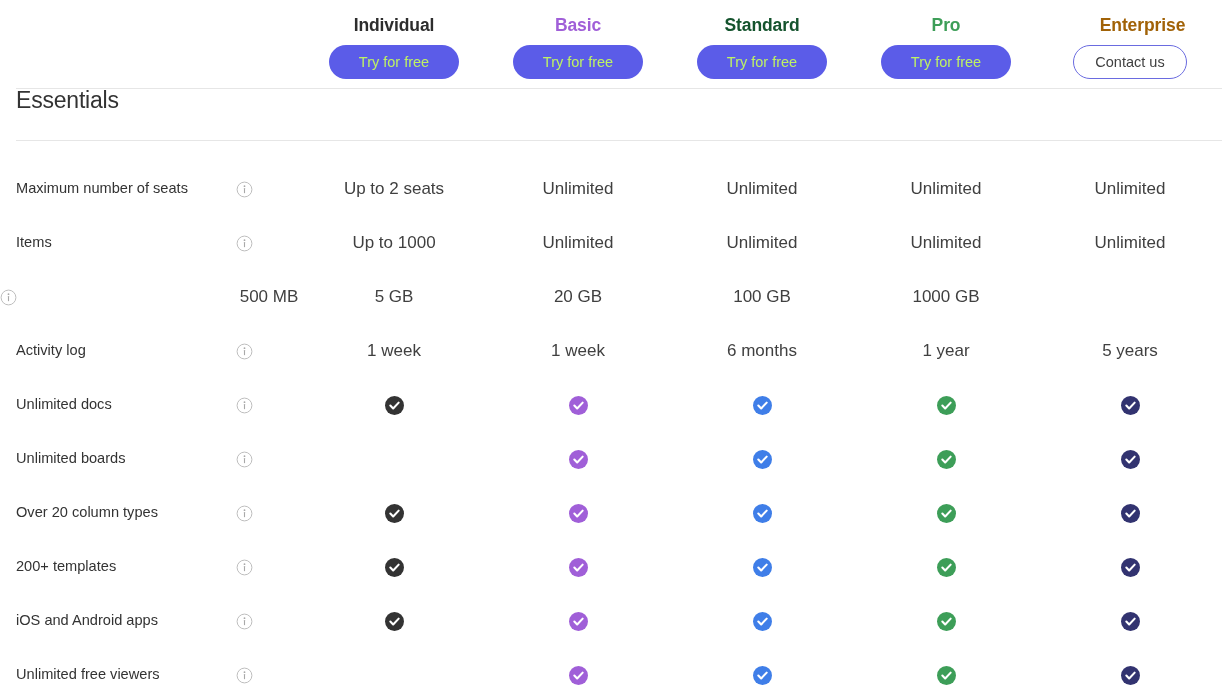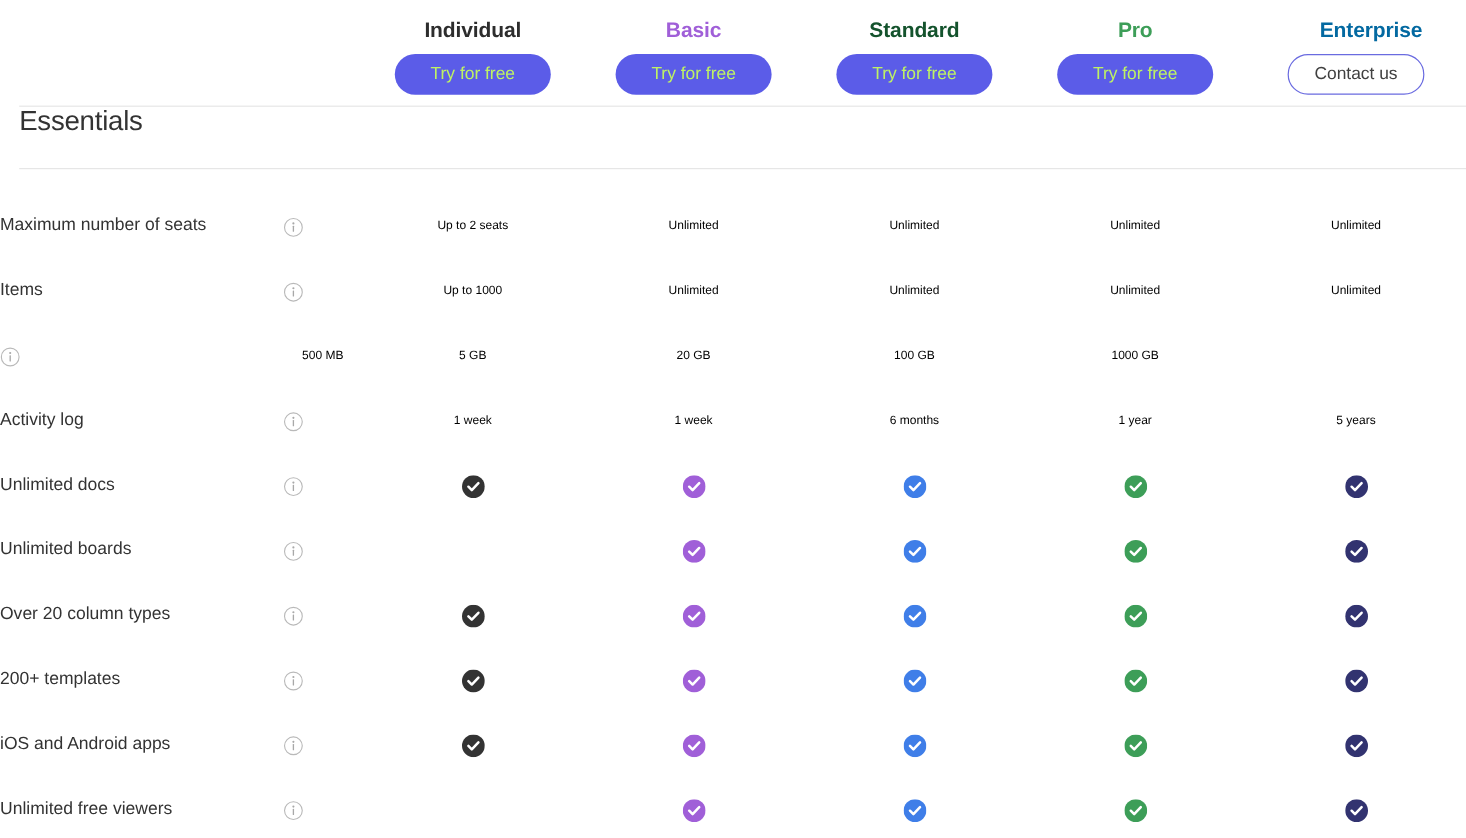--- a/index.html
+++ b/index.html
@@ -54,7 +54,7 @@
   .tier-name.c-basic      { color: #a05fd8; }
   .tier-name.c-standard   { color: #14532d; }
   .tier-name.c-pro        { color: #3d9e58; }
-  .tier-name.c-enterprise { color: #0369a1; margin-left: 25px; }
+  .tier-name.c-enterprise { color: #a16207; margin-left: 25px; }
 
   .cta {
     display: inline-flex;

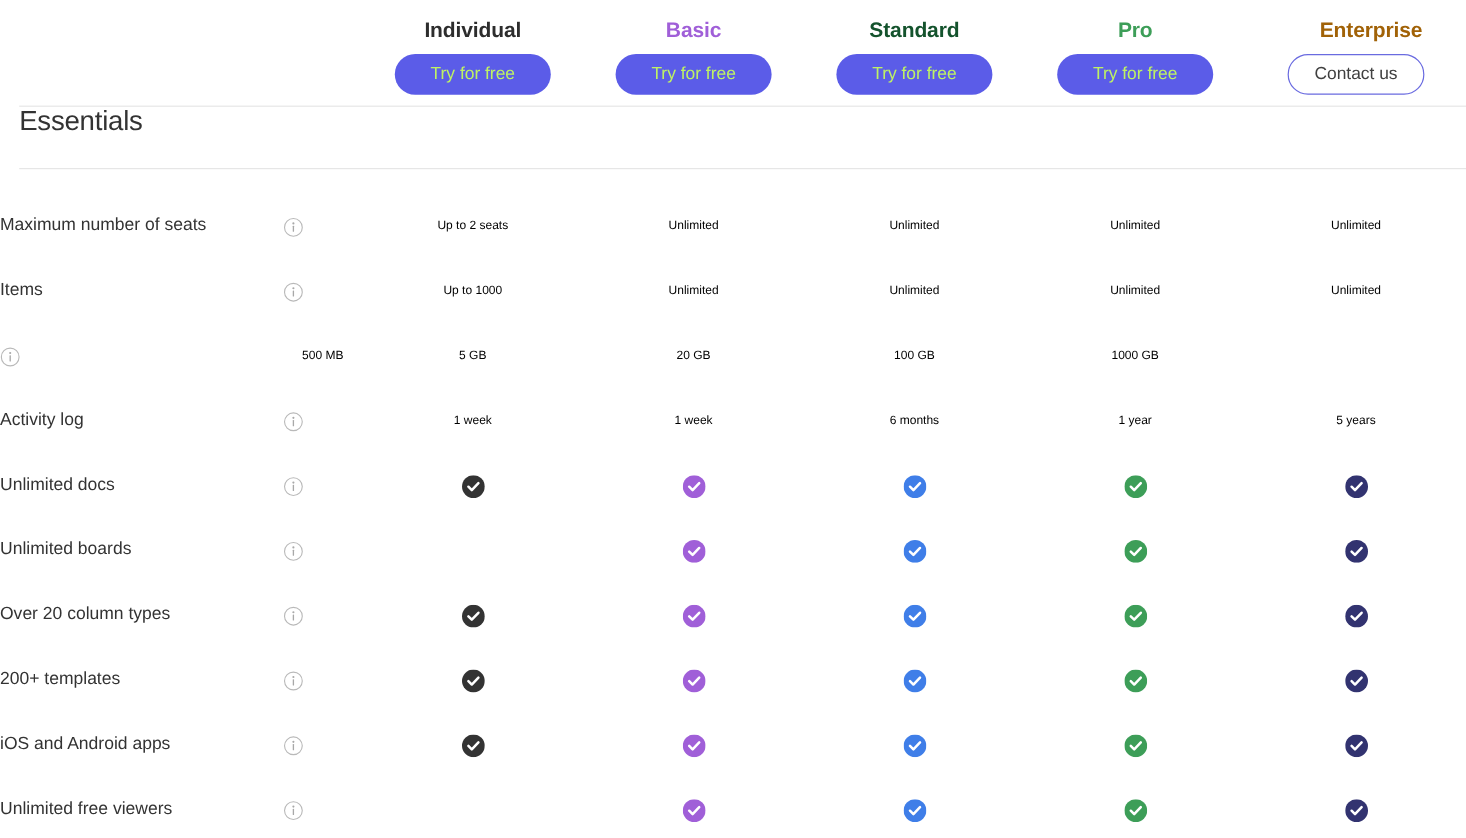--- a/index.html
+++ b/index.html
@@ -120,6 +120,7 @@
   .feature-label {
     font-size: 14.6px;
     color: #333333;
+    padding-left: 16px;
     line-height: 1.2;
     white-space: nowrap;
   }

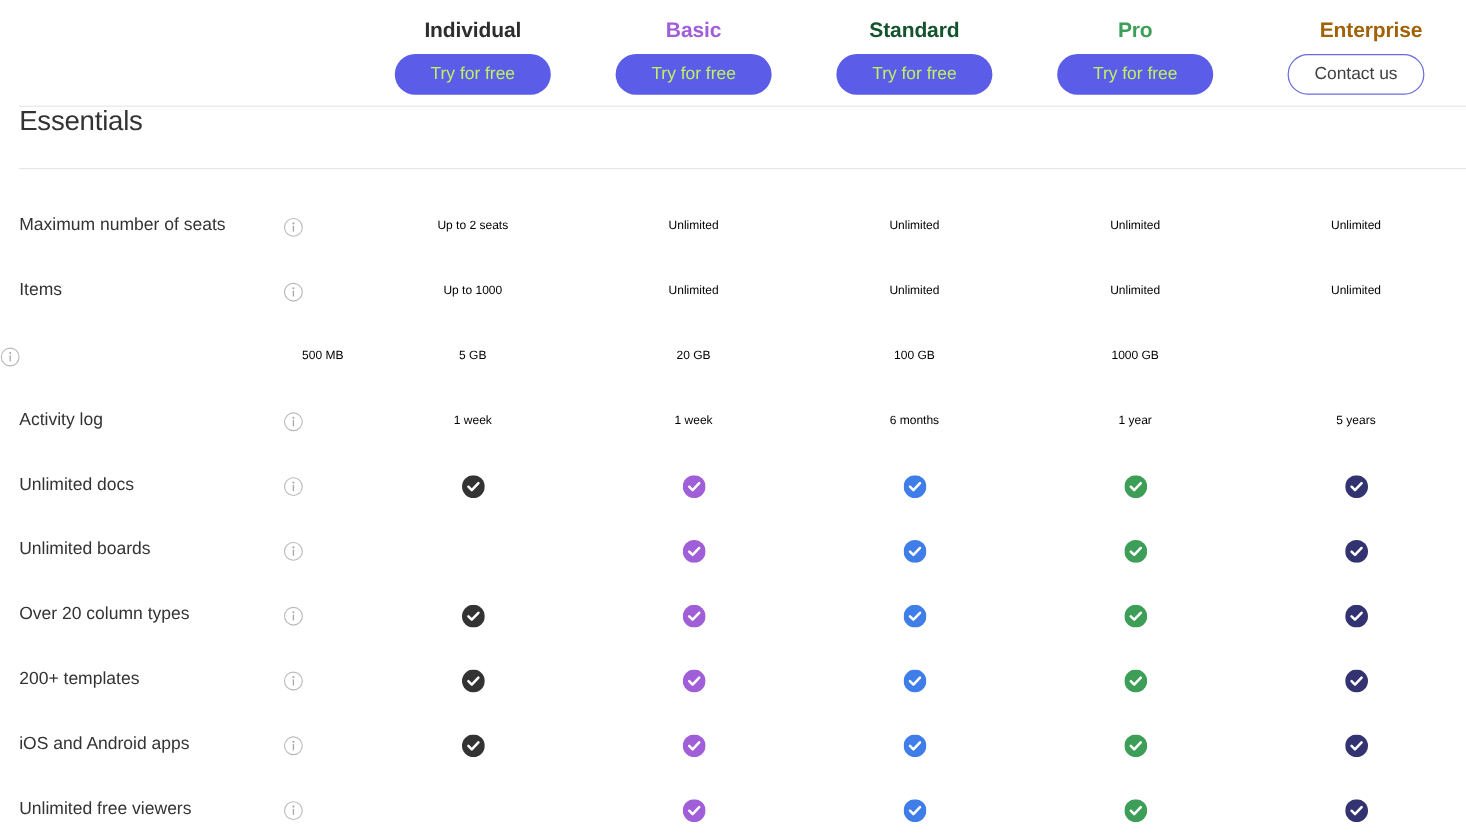--- a/index.html
+++ b/index.html
@@ -140,8 +140,8 @@
 
   .cell {
     text-align: center;
-    font-size: 10px;
-    color: #000000;
+    font-size: 17px;
+    color: #404040;
     line-height: 1.2;
     white-space: nowrap;
     display: flex;

